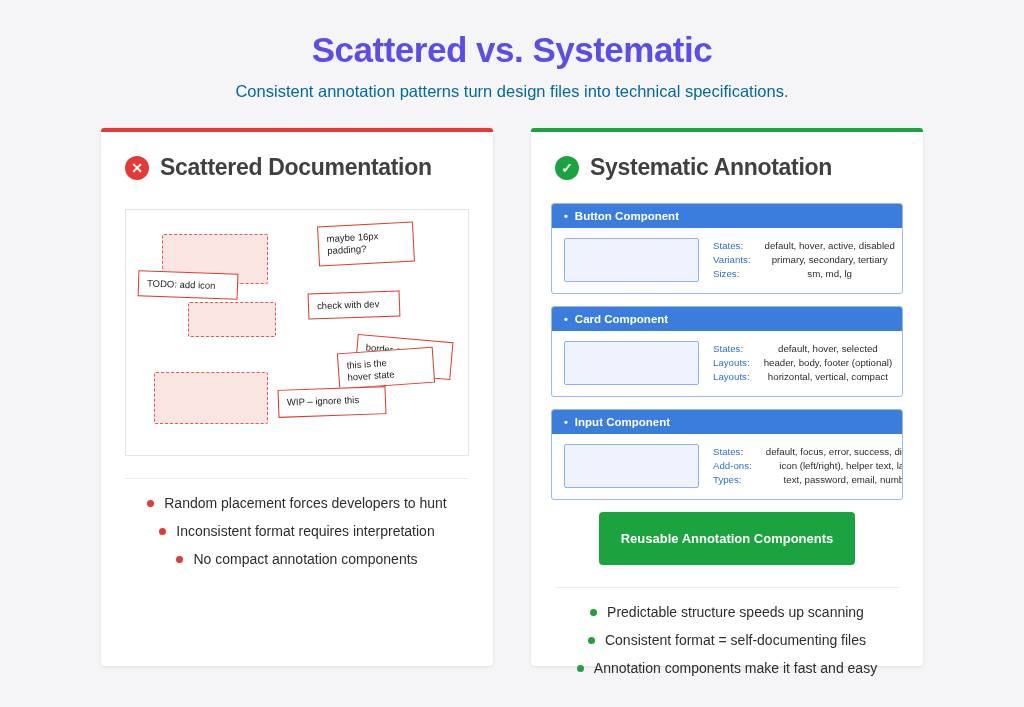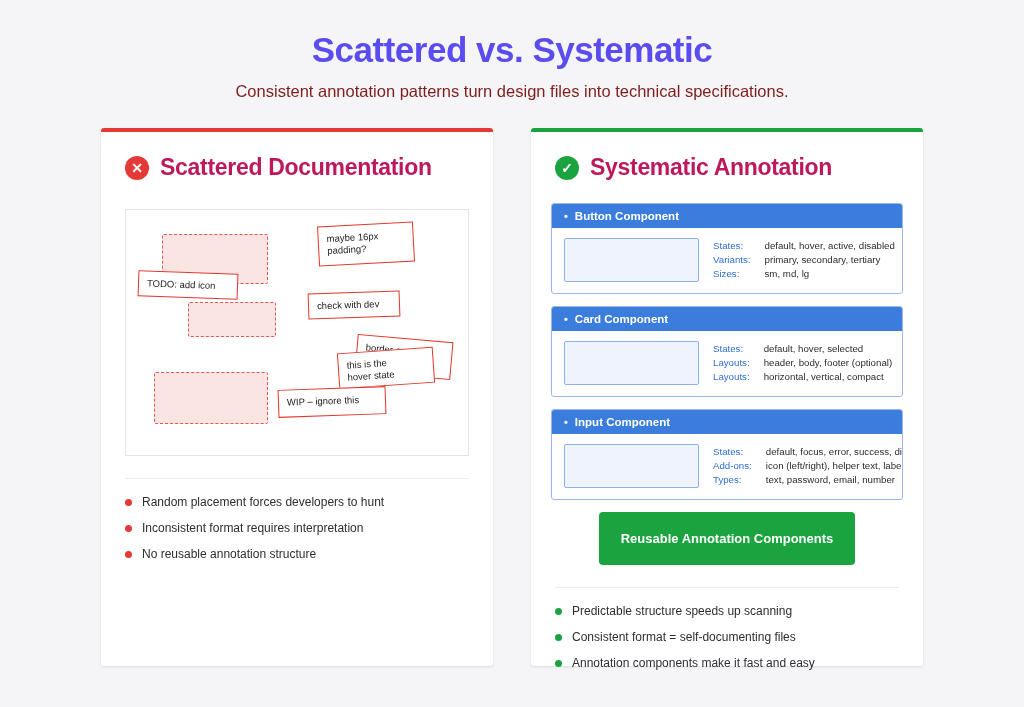--- a/index.html
+++ b/index.html
@@ -34,7 +34,7 @@
   }
   .subtitle {
     font-size: 16.5px;
-    color: #7f1d1d;
+    color: #0369a1;
     margin: 12px 0 0 0;
     font-weight: 400;
     text-align: center;

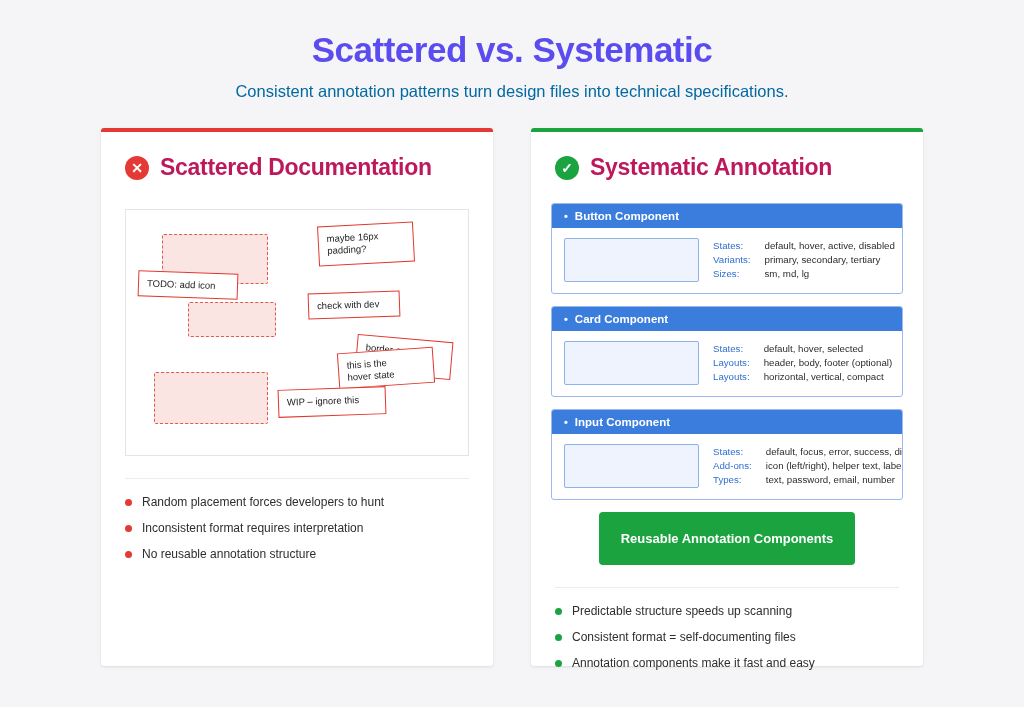--- a/index.html
+++ b/index.html
@@ -76,7 +76,7 @@
   .card-title {
     font-size: 23px;
     font-weight: bold;
-    color: #be185d;
+    color: #404040;
     letter-spacing: -0.3px;
     text-align: right;
   }

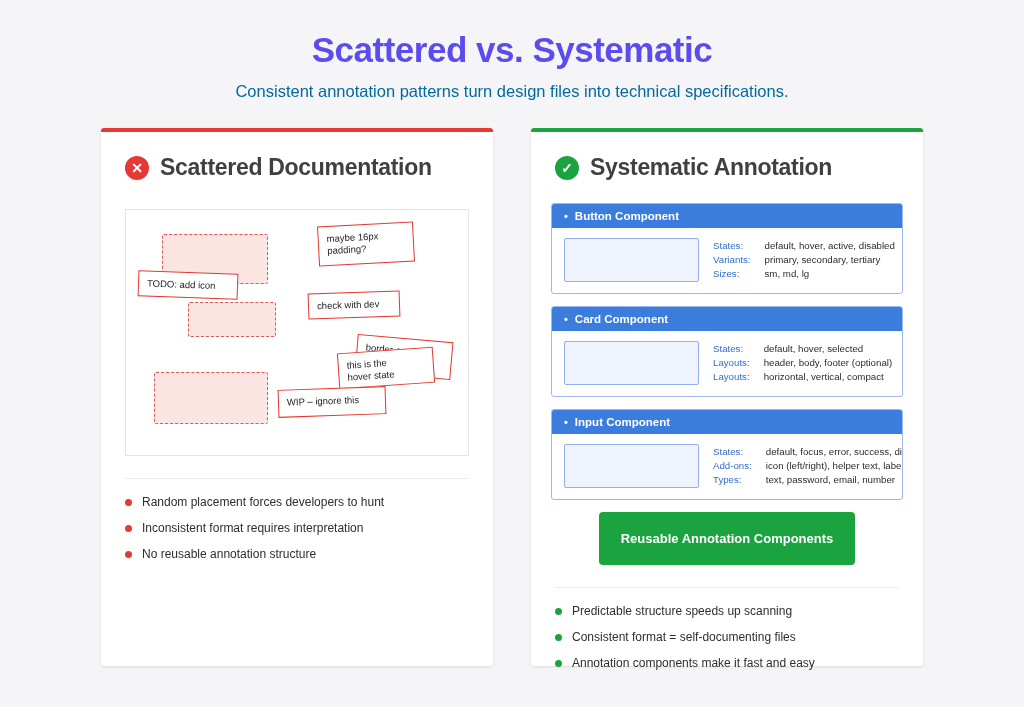--- a/index.html
+++ b/index.html
@@ -187,6 +187,7 @@
   .spec-val {
     color: #2c2c2c;
     white-space: nowrap;
+    text-align: center;
   }
   .cta {
     display: block;

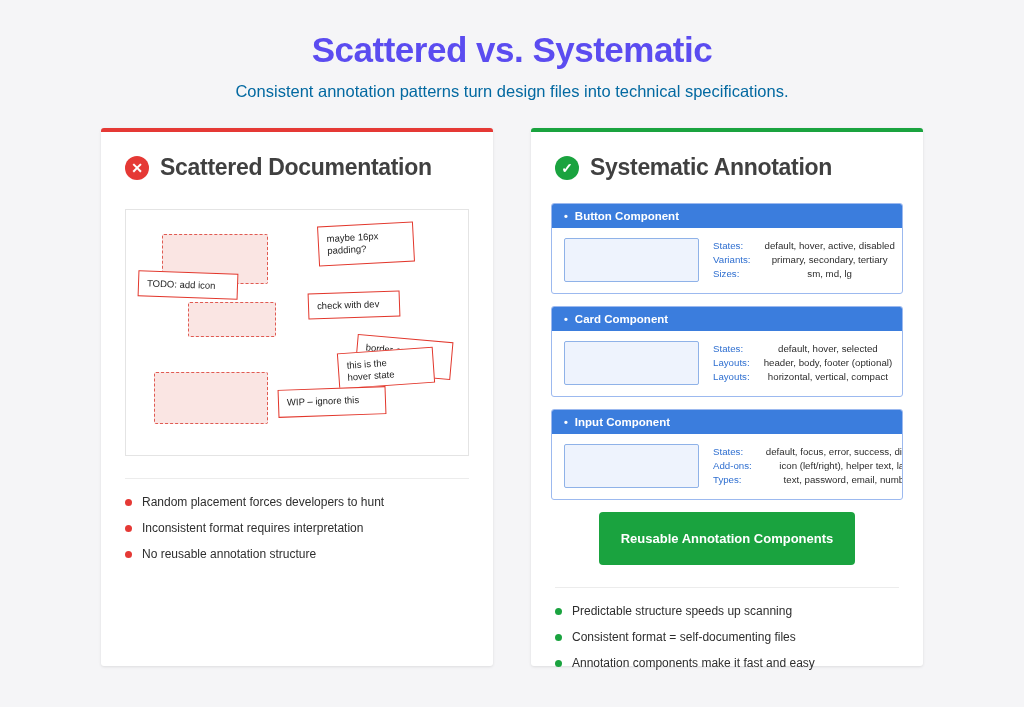--- a/index.html
+++ b/index.html
@@ -121,8 +121,9 @@
     align-items: center;
     gap: 10px;
     margin-bottom: 12px;
-    font-size: 12px;
+    font-size: 14px;
     color: #2e2e2e;
+    justify-content: center;
   }
   .dot {
     width: 7px; height: 7px; border-radius: 50%;

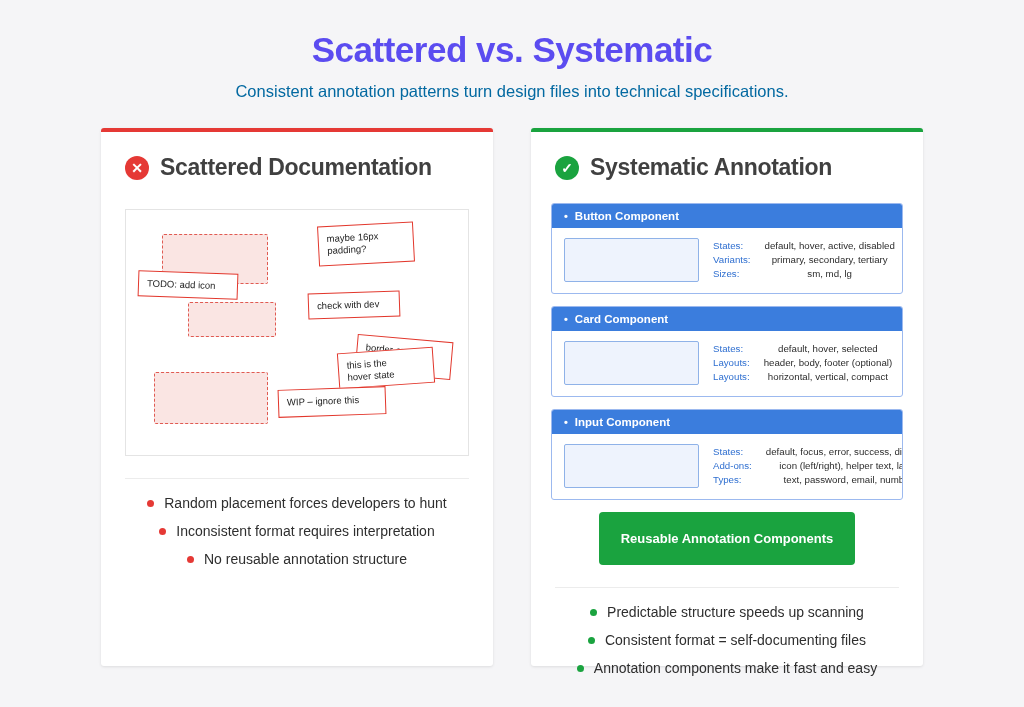--- a/index.html
+++ b/index.html
@@ -252,7 +252,7 @@
         </div>
         <div class="bullet-row">
           <span class="dot red"></span>
-          <span>No reusable annotation structure</span>
+          <span>No compact annotation components</span>
         </div>
       </div>
     </div>

